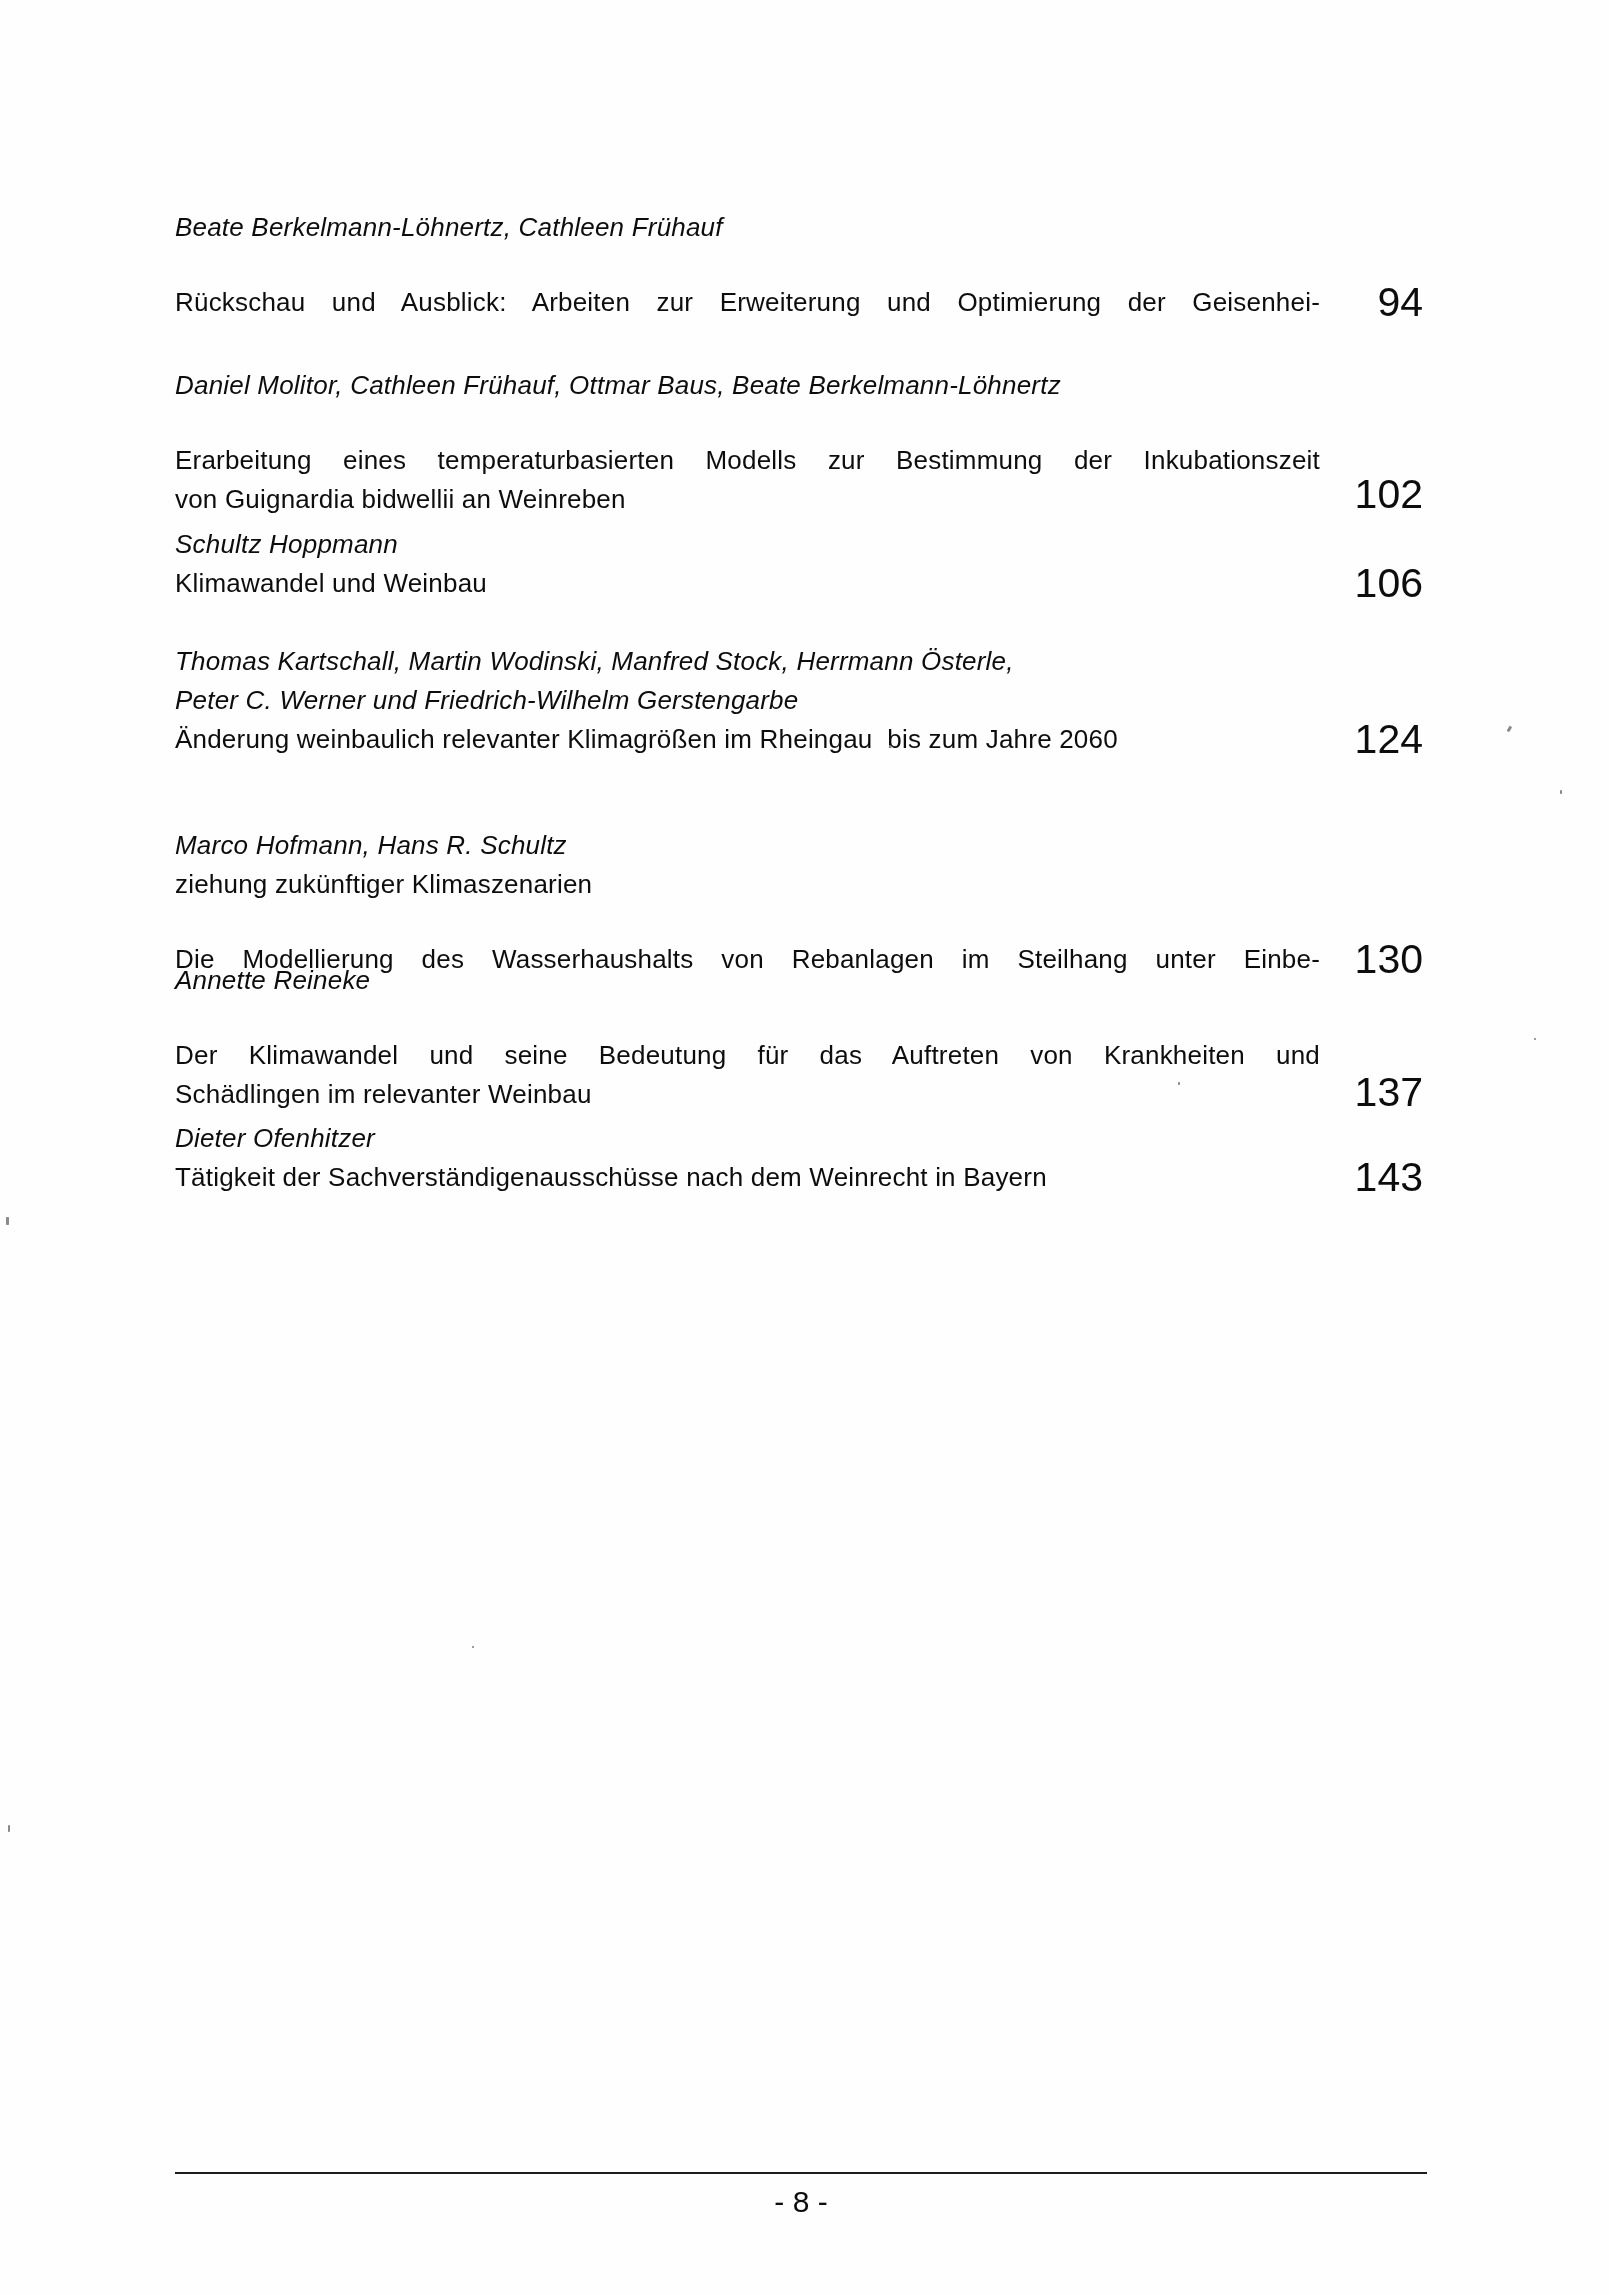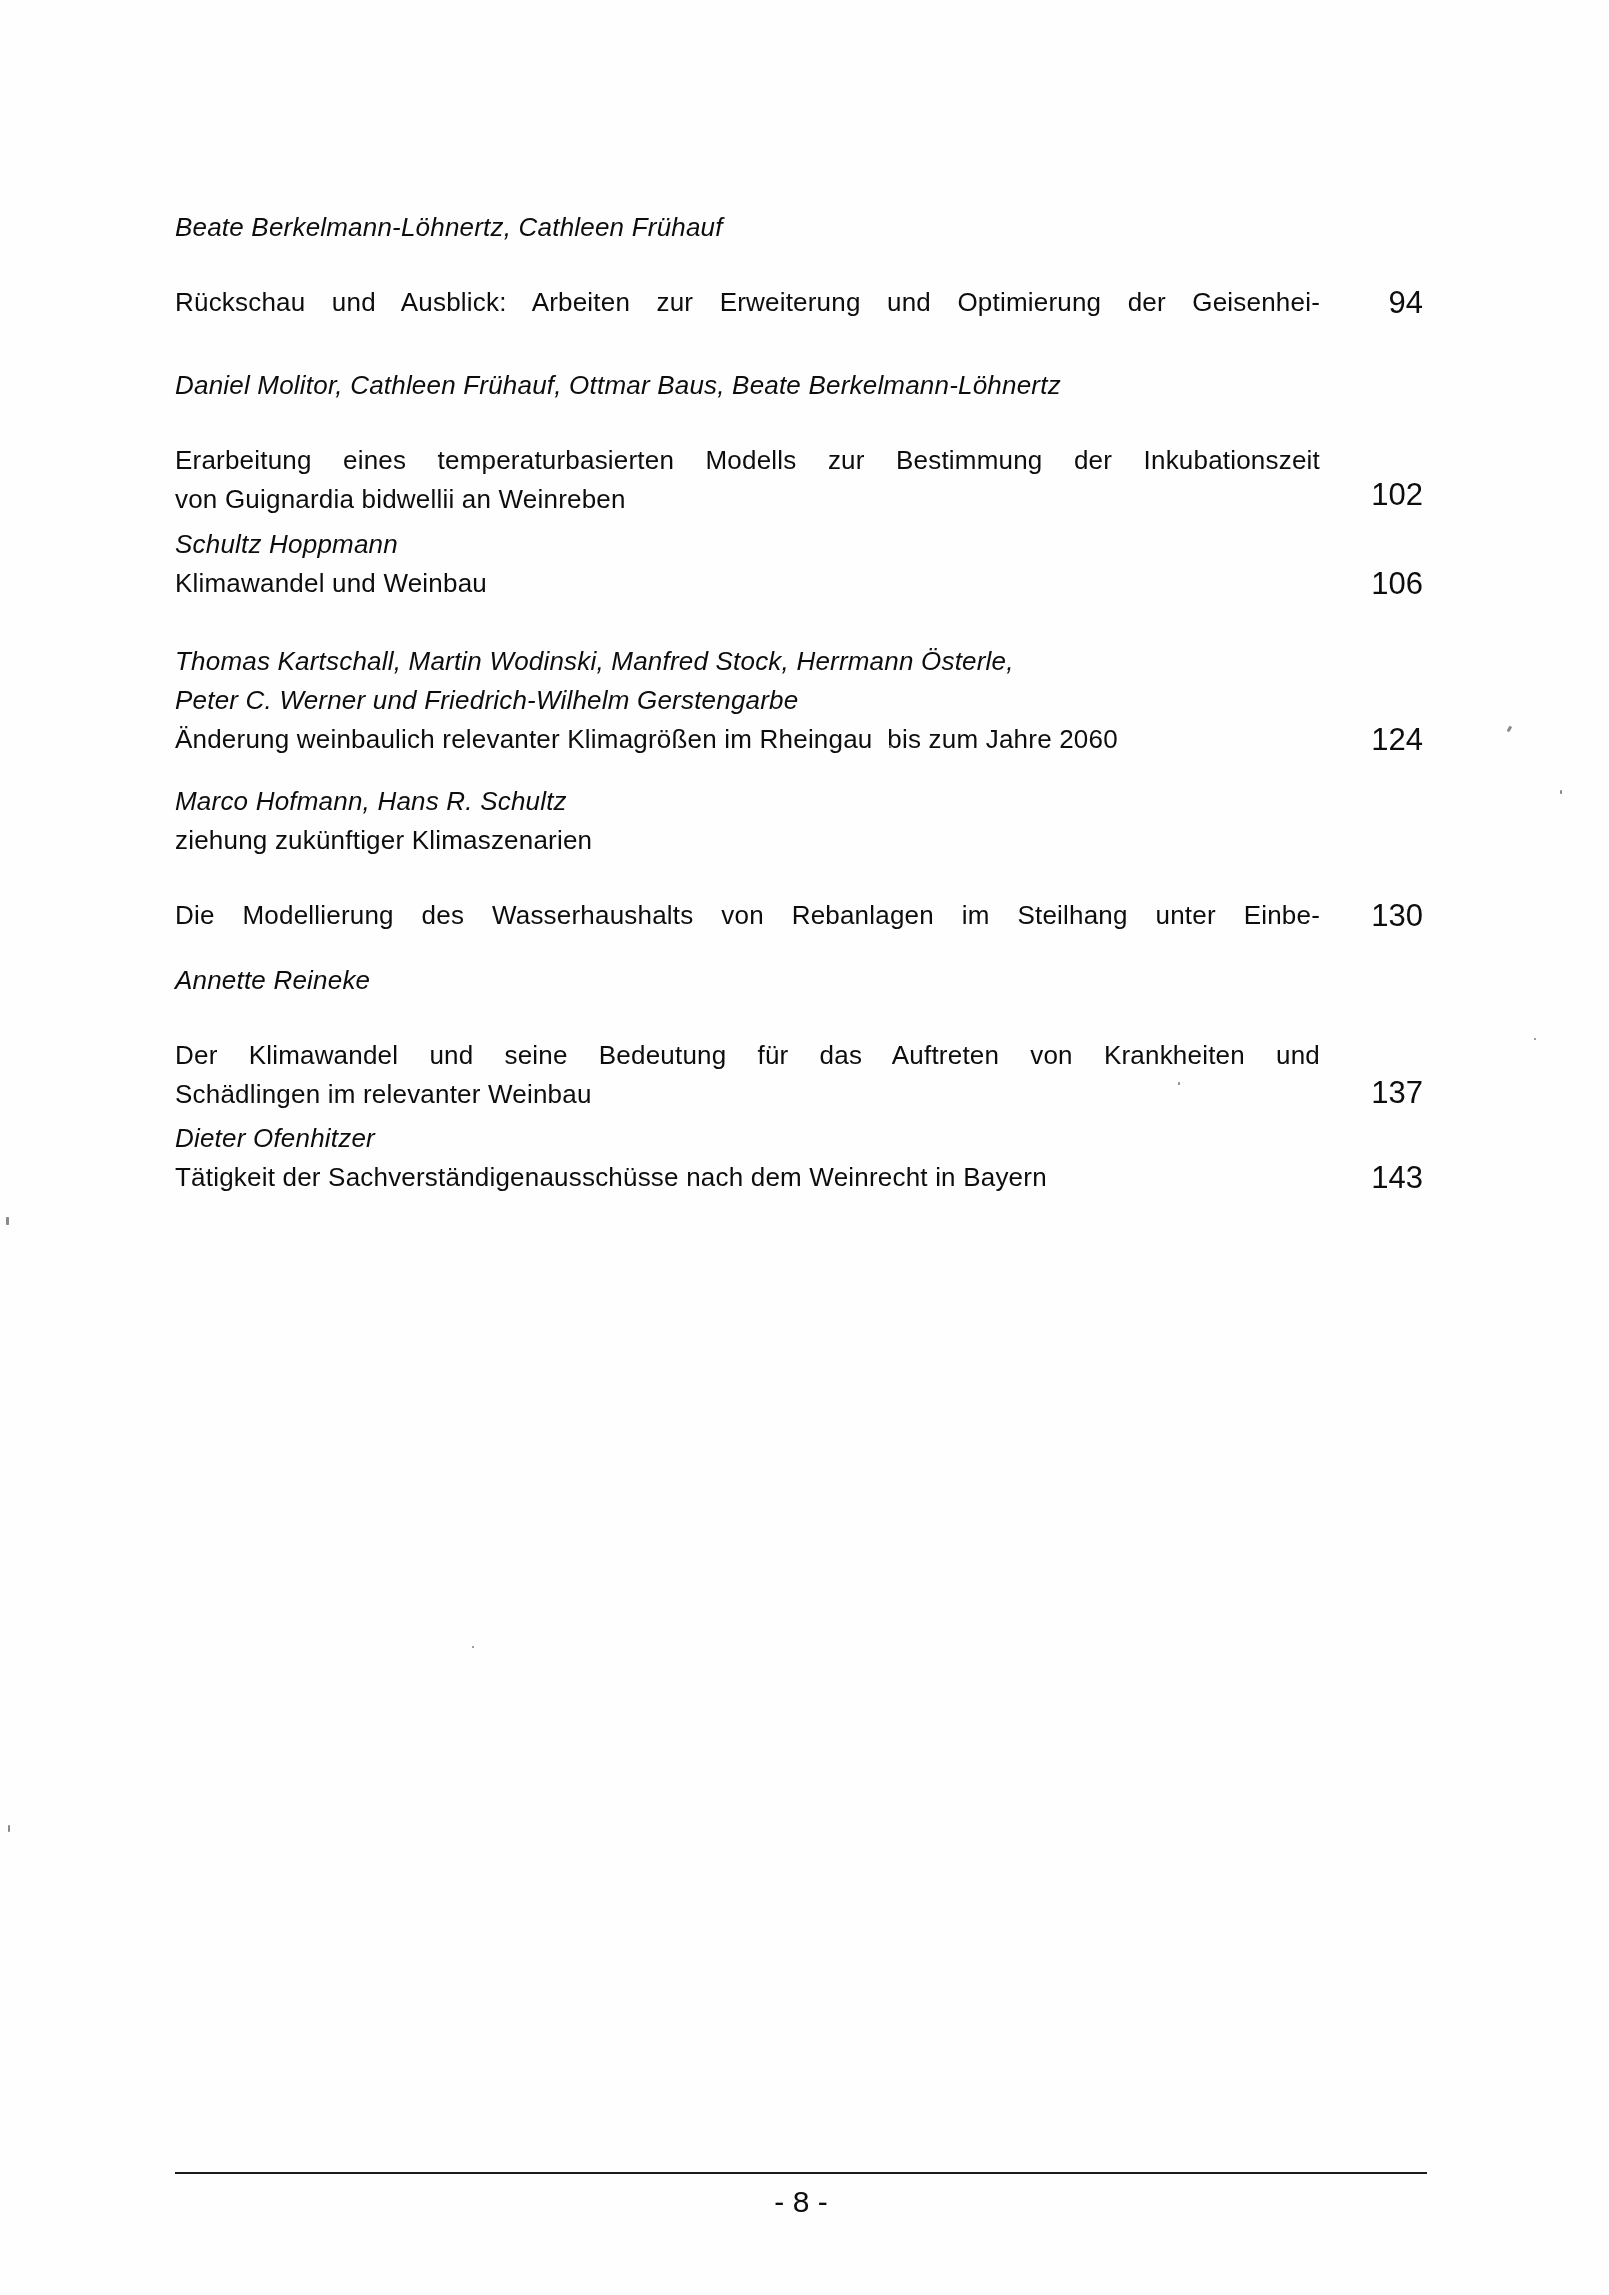--- a/index.html
+++ b/index.html
@@ -47,7 +47,7 @@
     position: absolute;
     right: 0;
     bottom: 0;
-    font-size: 31px;
+    font-size: 41px;
     line-height: 39px;
     text-align: right;
   }

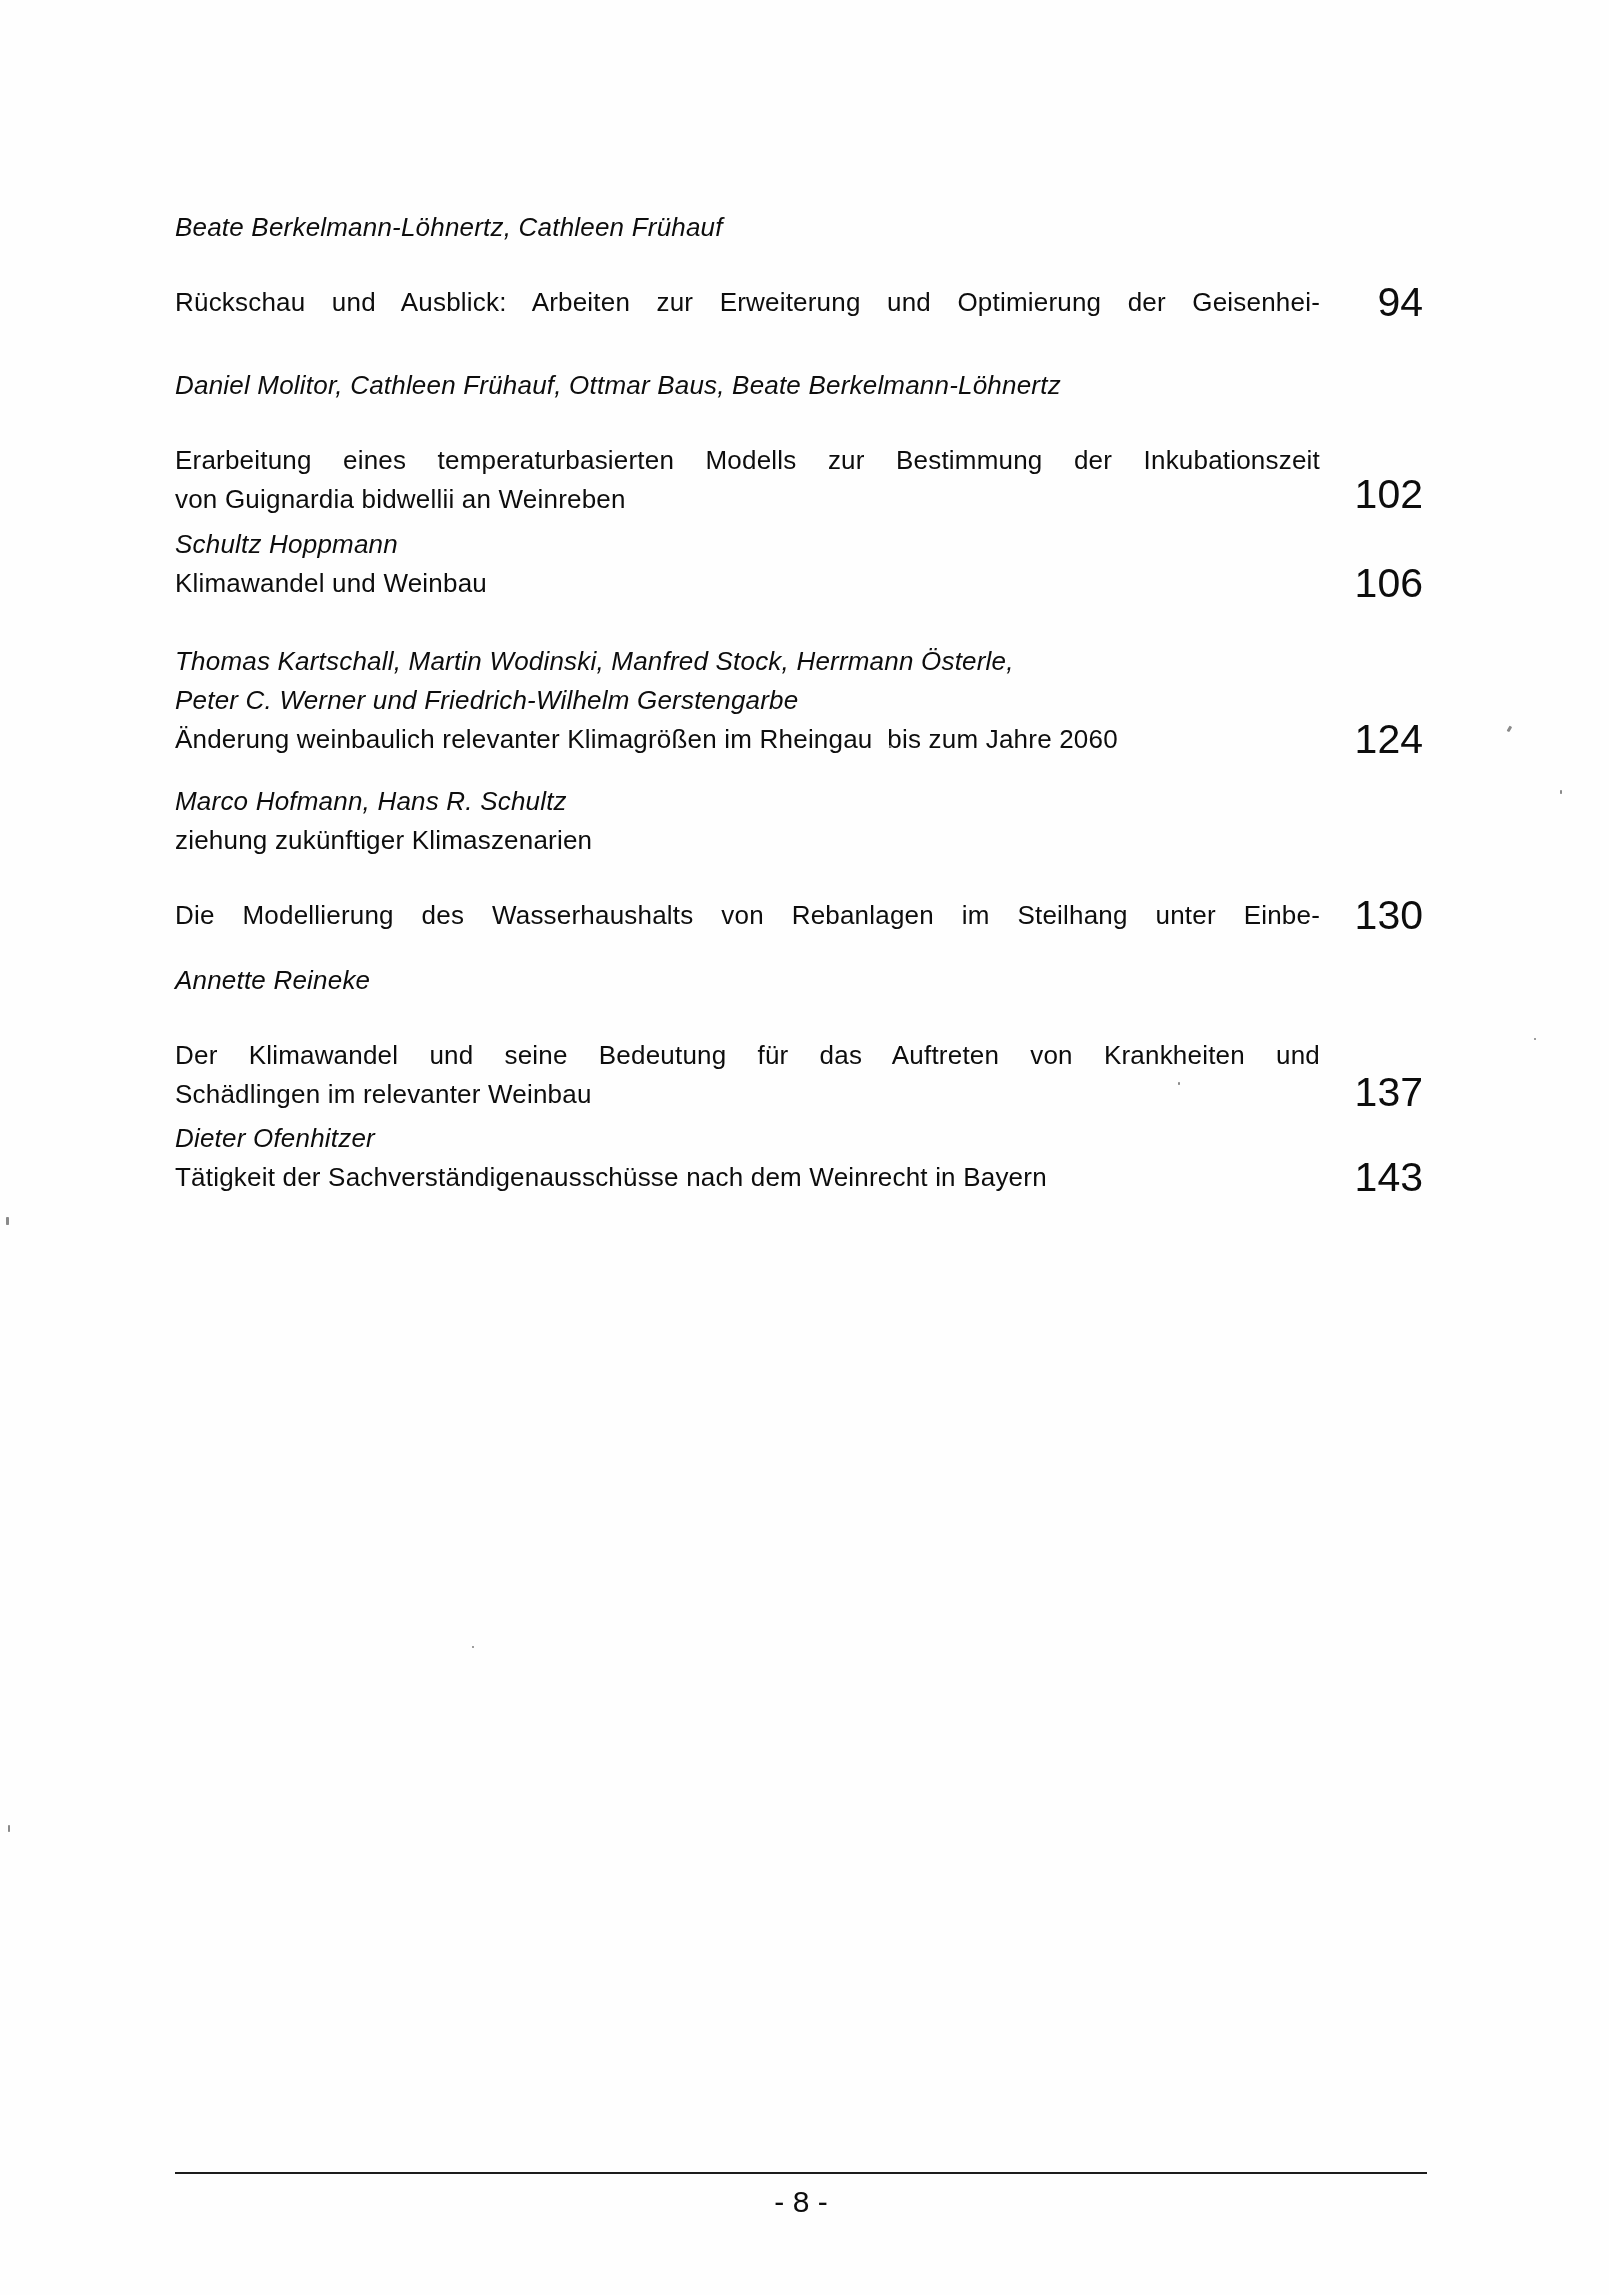--- a/index.html
+++ b/index.html
@@ -113,7 +113,7 @@
     <div class="pagenum">124</div>
   </div>
 
-  <div class="entry" style="top:782px">
+  <div class="entry" style="top:826px">
     <div class="text-block">
       <div class="line italic">Marco Hofmann, Hans R. Schultz</div>
       <div class="line">ziehung zukünftiger Klimaszenarien</div>

